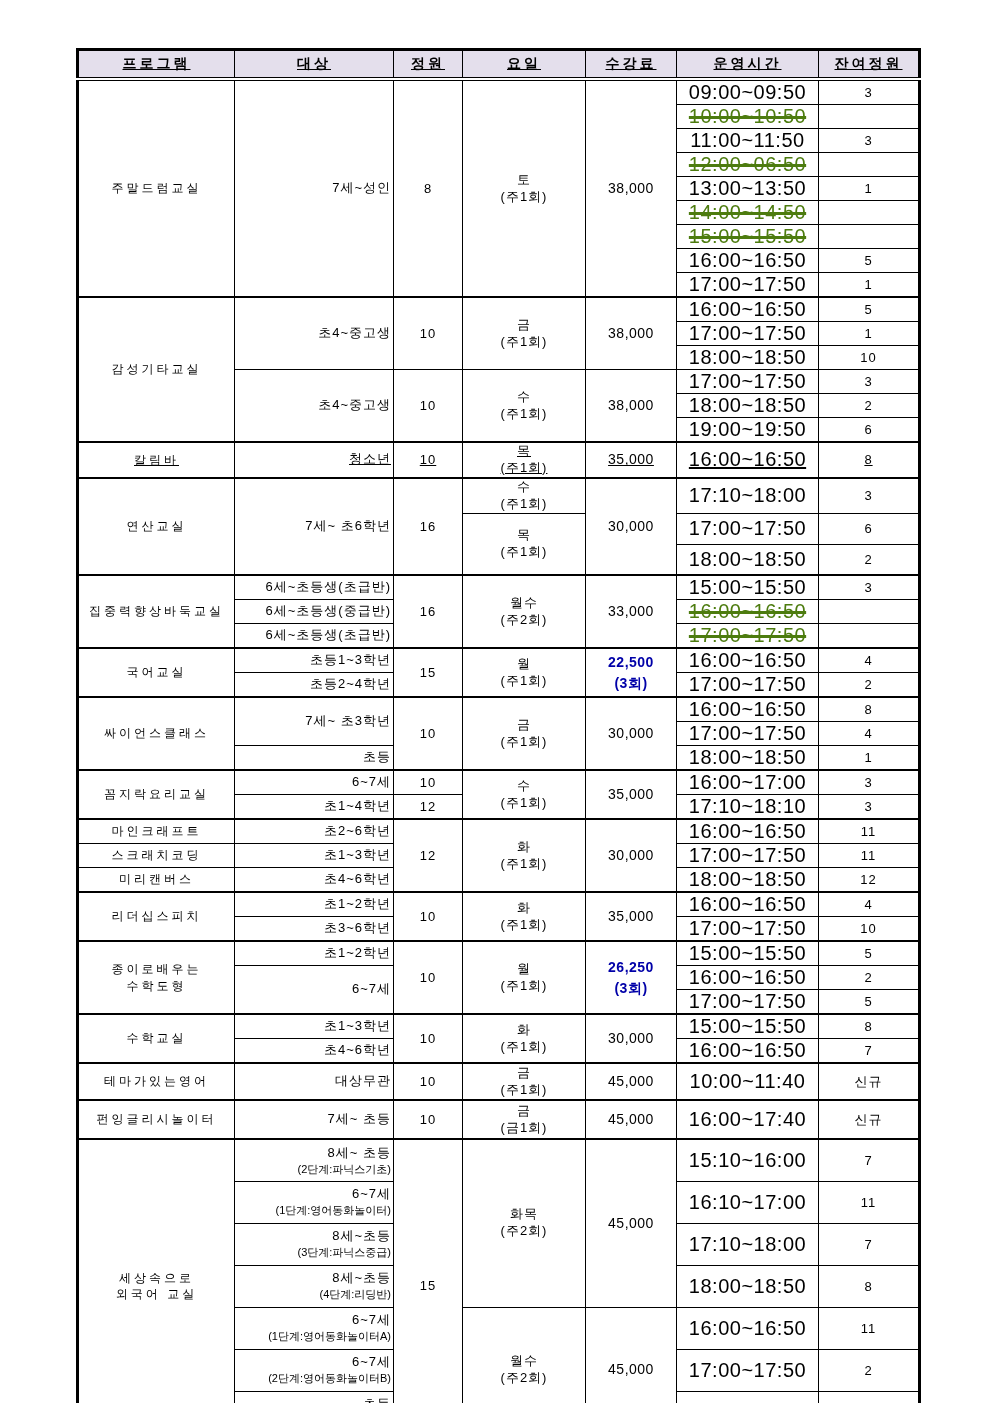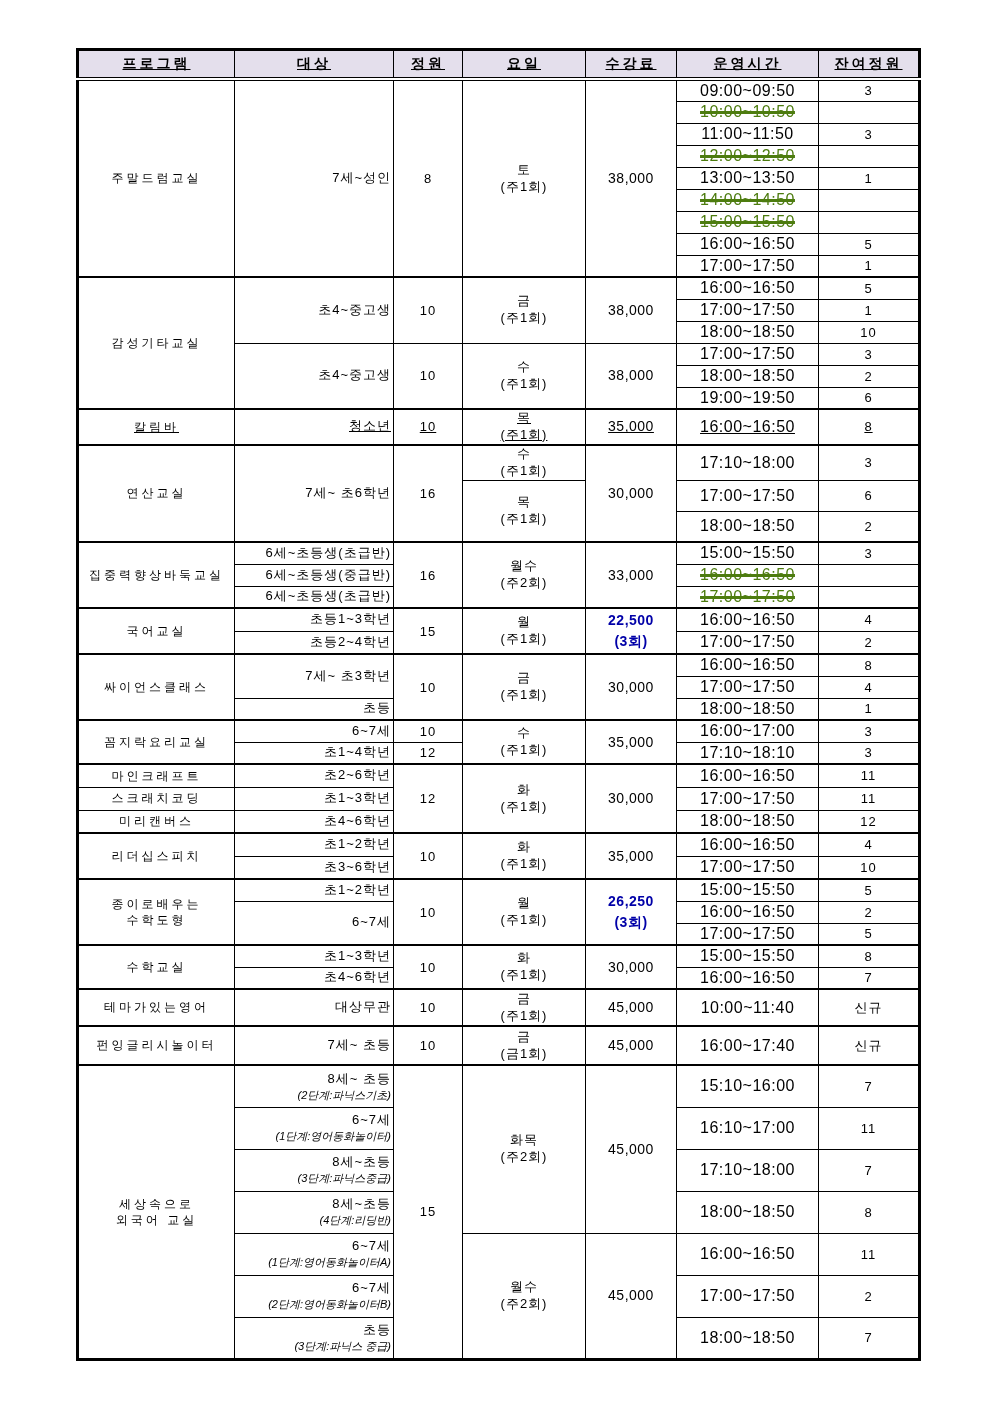--- a/index.html
+++ b/index.html
@@ -29,7 +29,7 @@
   td.capacity{font-size:13px;letter-spacing:1px;}
   td.day{font-size:13px;letter-spacing:1px;line-height:1.3;}
   td.fee{font-size:14px;letter-spacing:0.5px;line-height:1.5;}
-  td.time{font-size:16px;letter-spacing:0.5px;}
+  td.time{font-size:20px;letter-spacing:0.5px;}
   td.remaining{font-size:13px;letter-spacing:1px;}
   td.target .cell-line:nth-child(2){font-size:11px;letter-spacing:0;font-style:italic;}
   td.program .cell-line{line-height:1.35;}

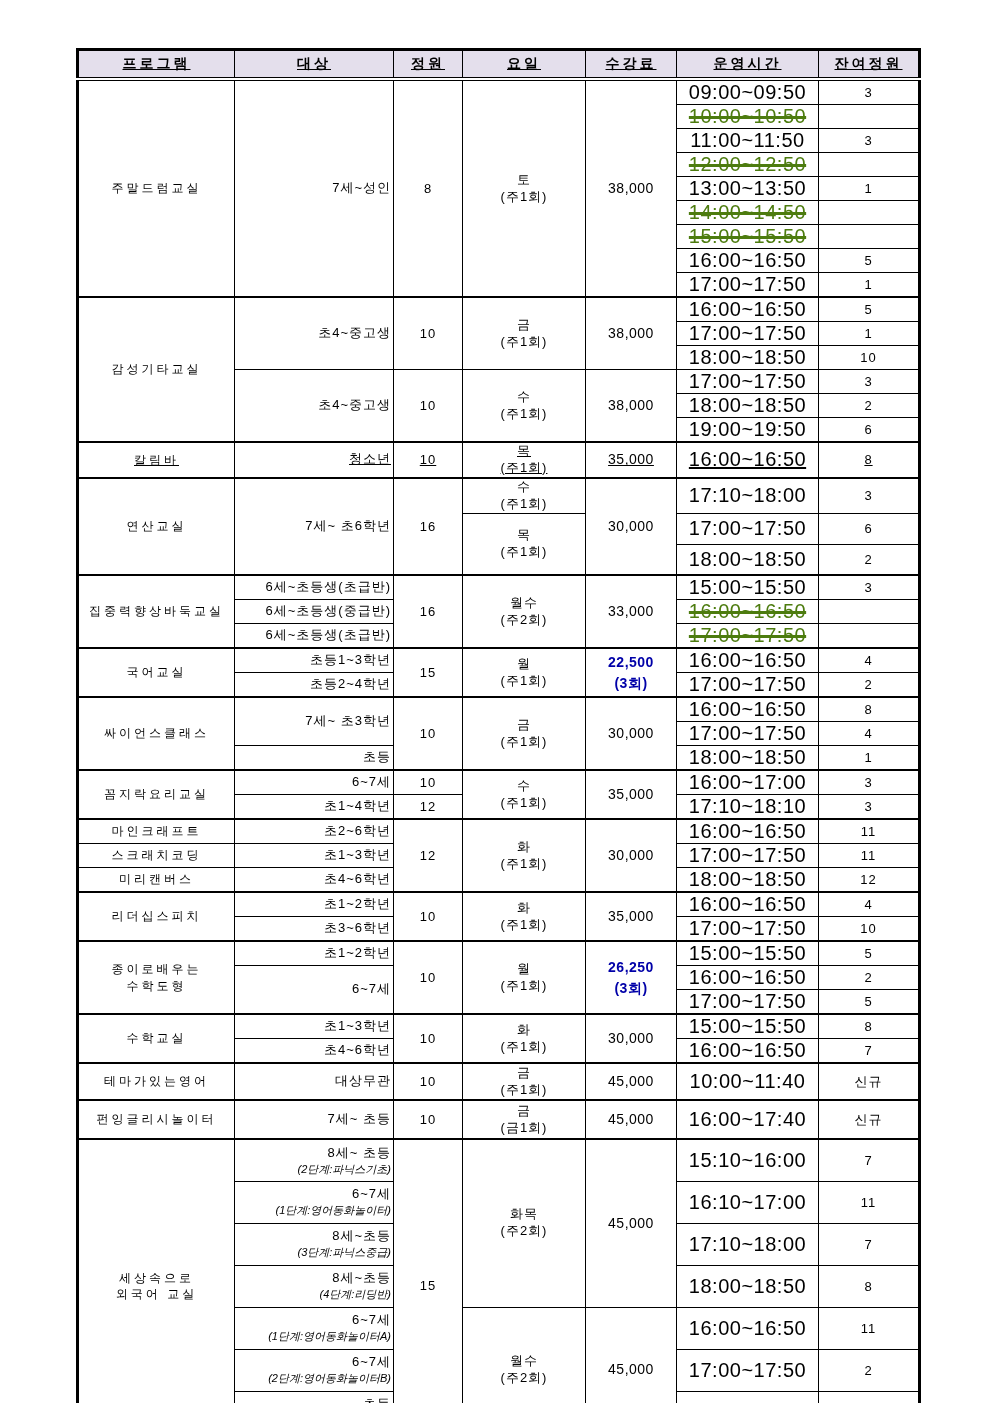--- a/index.html
+++ b/index.html
@@ -110,7 +110,7 @@
         </tr>
         <tr style="height: 22px;">
           <td class="time struck">
-            <div class="cell-line">12:00~12:50</div>
+            <div class="cell-line">12:00~06:50</div>
           </td>
           <td class="remaining">
             <div class="cell-line"></div>

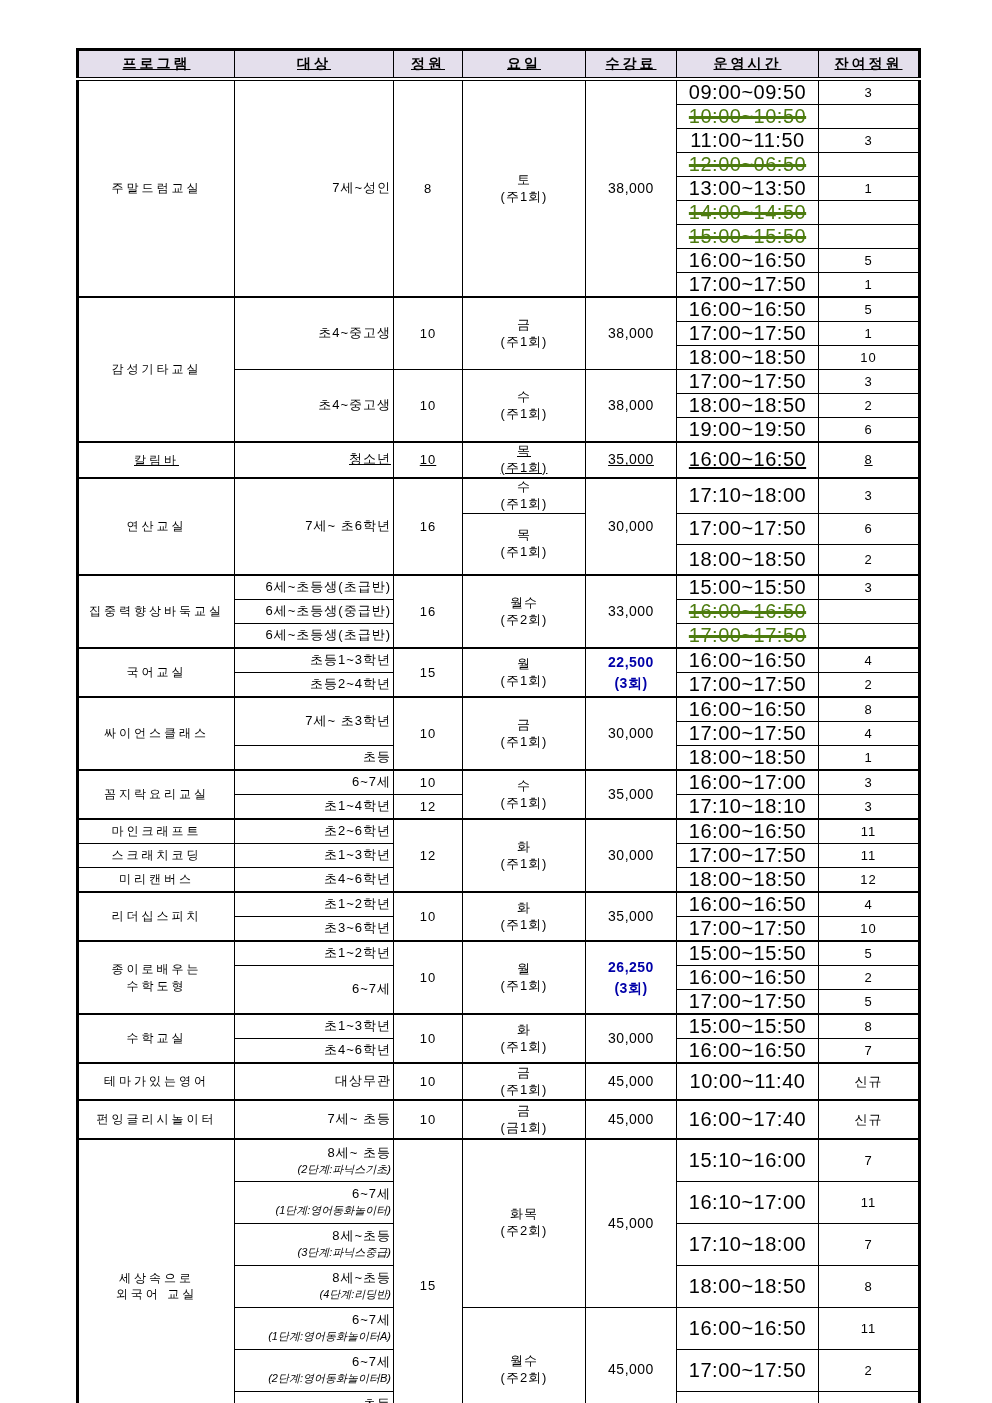--- a/index.html
+++ b/index.html
@@ -31,7 +31,7 @@
   td.fee{font-size:14px;letter-spacing:0.5px;line-height:1.5;}
   td.time{font-size:20px;letter-spacing:0.5px;}
   td.remaining{font-size:13px;letter-spacing:1px;}
-  td.target .cell-line:nth-child(2){font-size:11px;letter-spacing:0;font-style:italic;}
+  td.target .cell-line:nth-child(2){font-size:11px;letter-spacing:0;}
   td.program .cell-line{line-height:1.35;}
   td.target .cell-line{line-height:1.3;text-align:right;}
   td.struck .cell-line{

